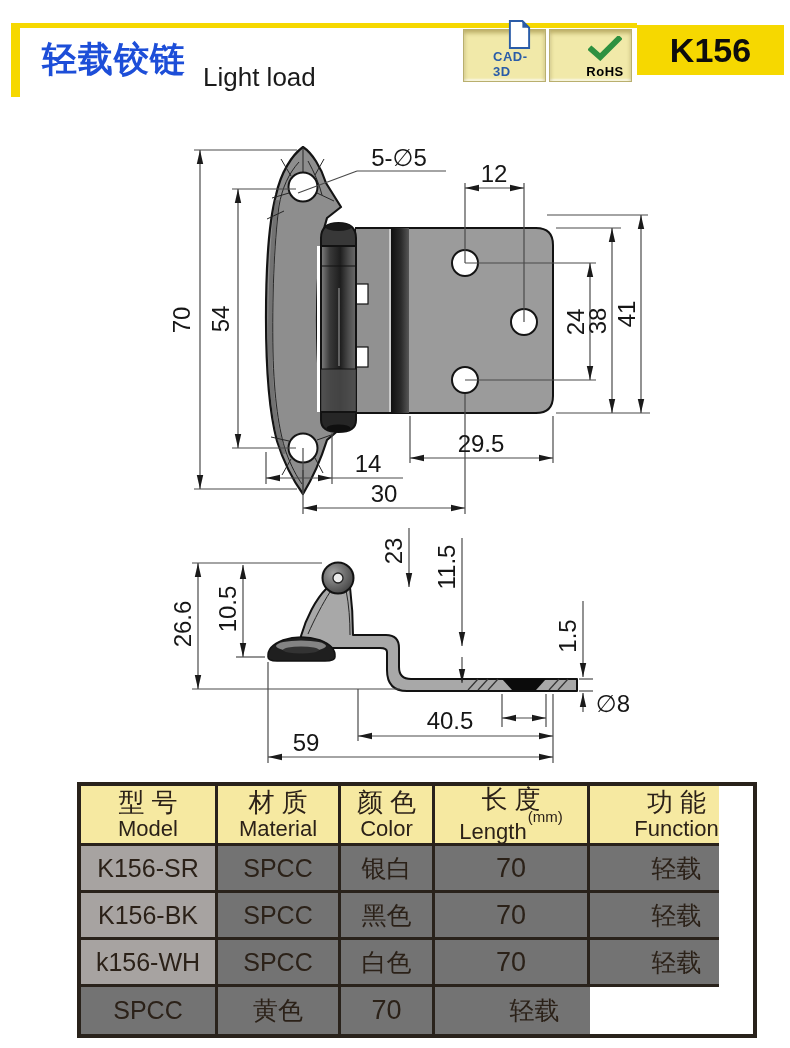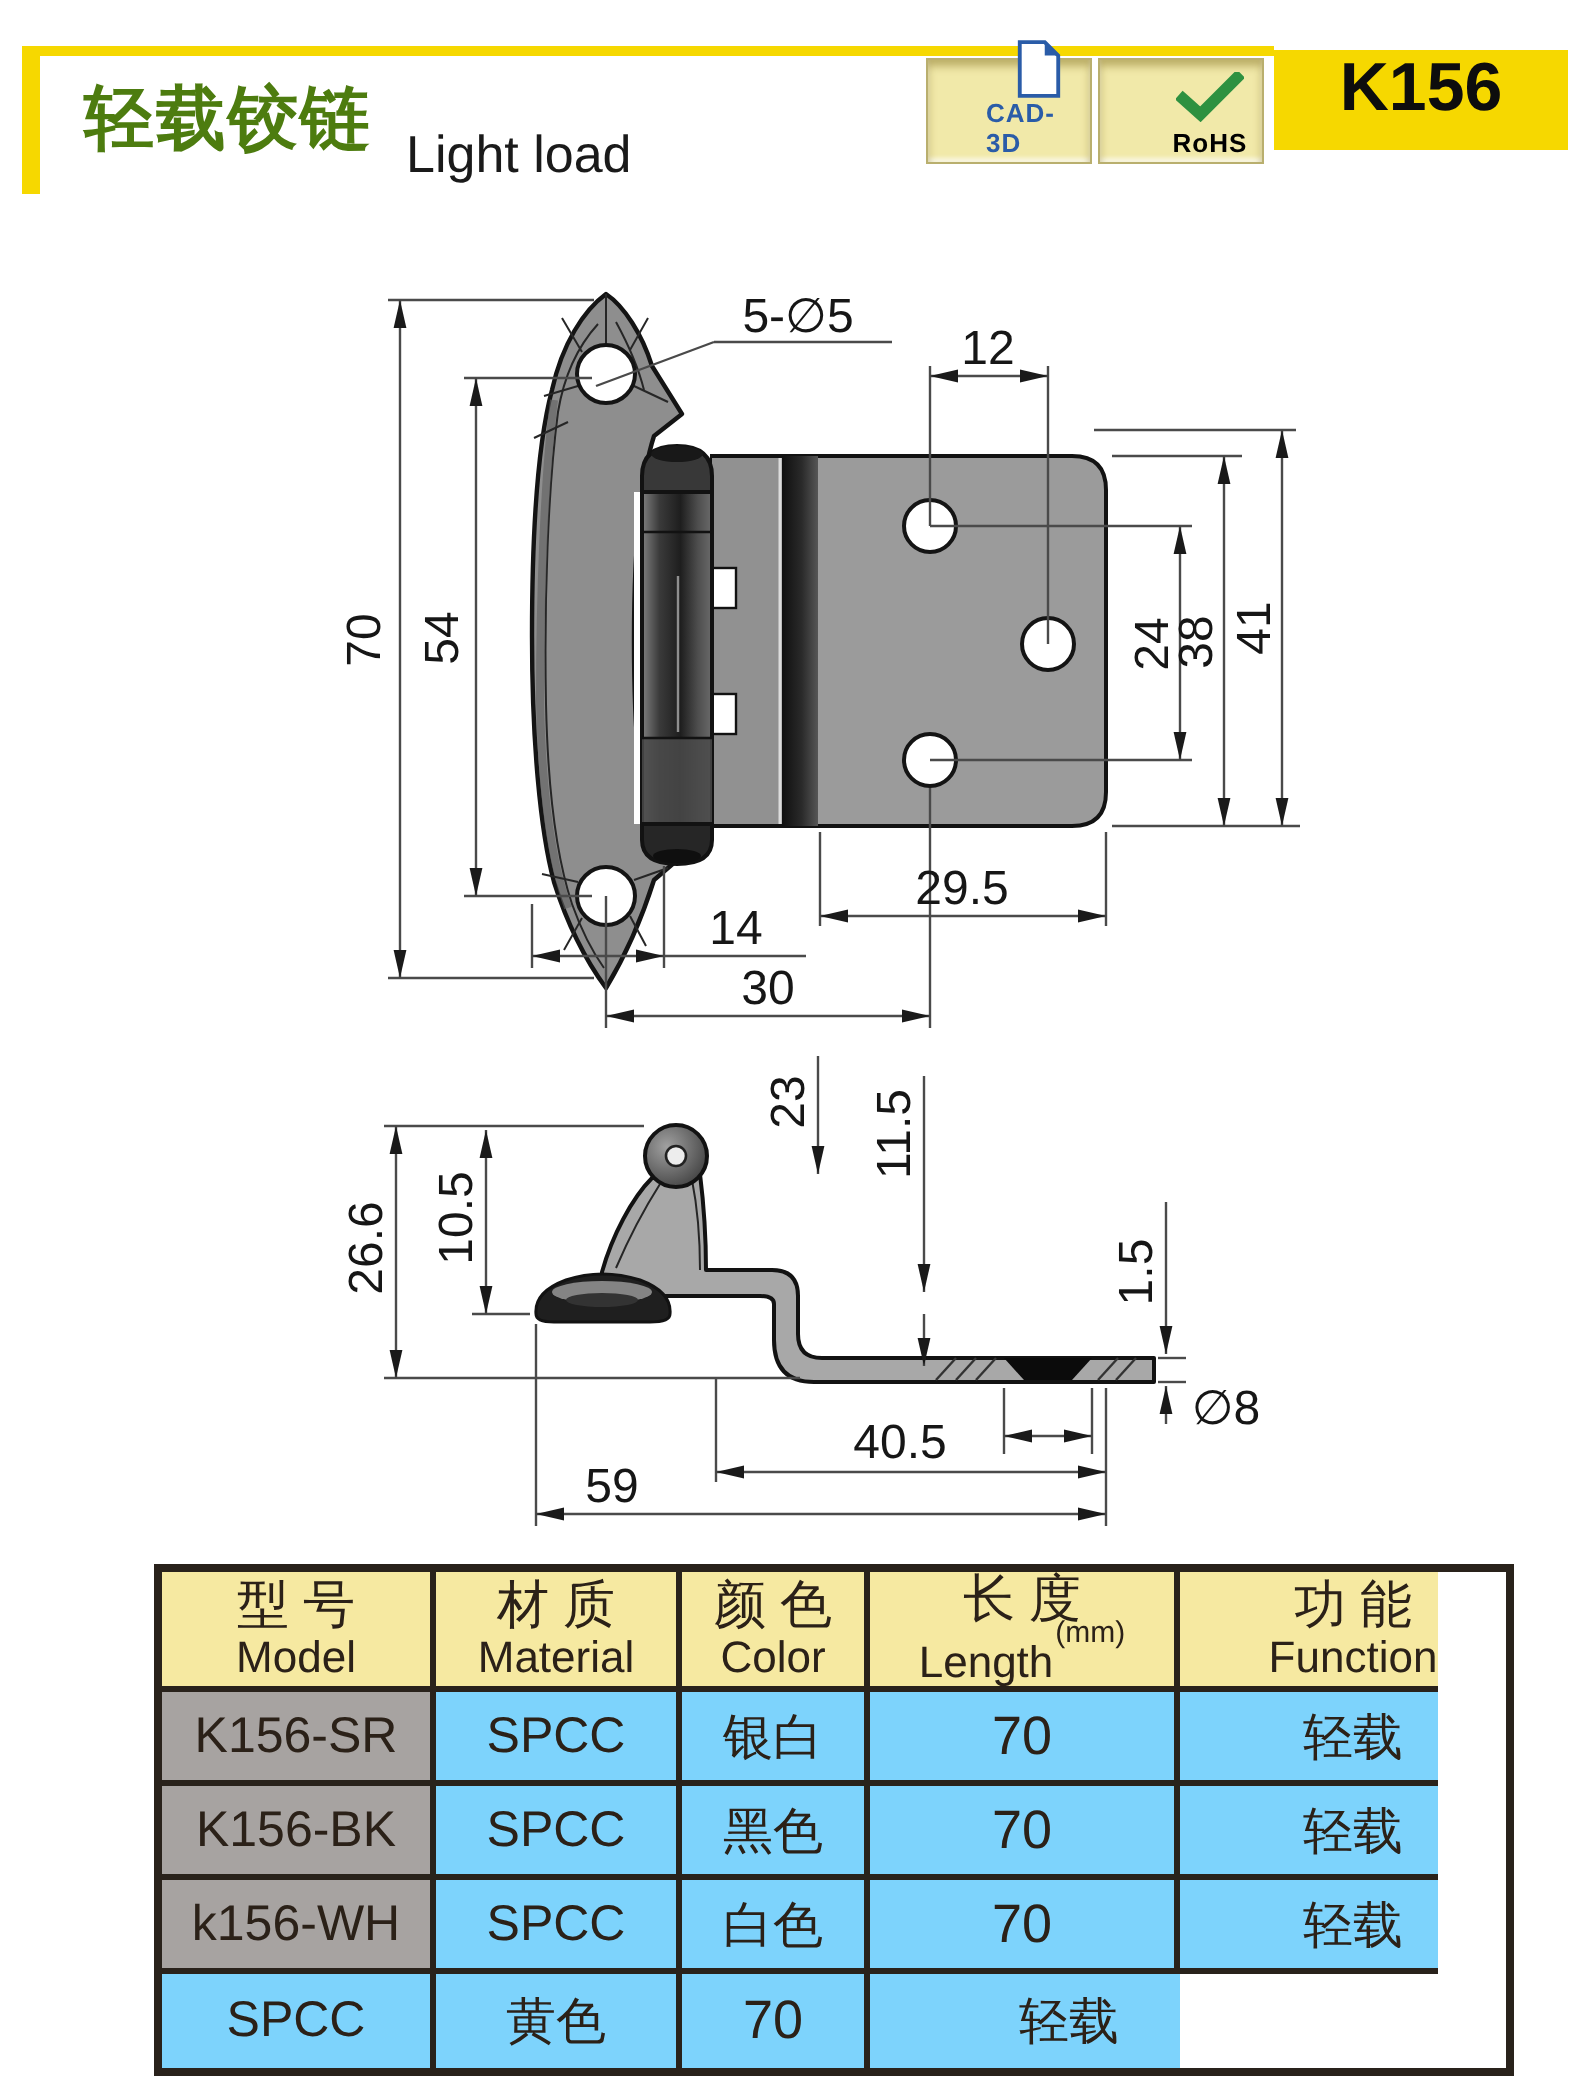--- a/index.html
+++ b/index.html
@@ -8,7 +8,7 @@
   
   .accent-vbar{position:absolute;left:11px;top:24px;width:9px;height:73px;}
   .accent-hline{position:absolute;left:11px;top:23px;width:626px;height:5px;}
-  .title-zh{position:absolute;left:42px;top:36px;font-size:35px;font-weight:700;color:#4d7c0f;letter-spacing:1px;}
+  .title-zh{position:absolute;left:42px;top:36px;font-size:35px;font-weight:700;color:#1d4ed8;letter-spacing:1px;}
   .title-en{position:absolute;left:203px;top:44px;font-size:26px;color:#1a1a1a;margin-top:18px;}
   .badge{position:absolute;top:29px;width:83px;height:53px;box-sizing:border-box;
          border:1px solid #b9af6e;display:flex;flex-direction:column;align-items:center;justify-content:flex-end;

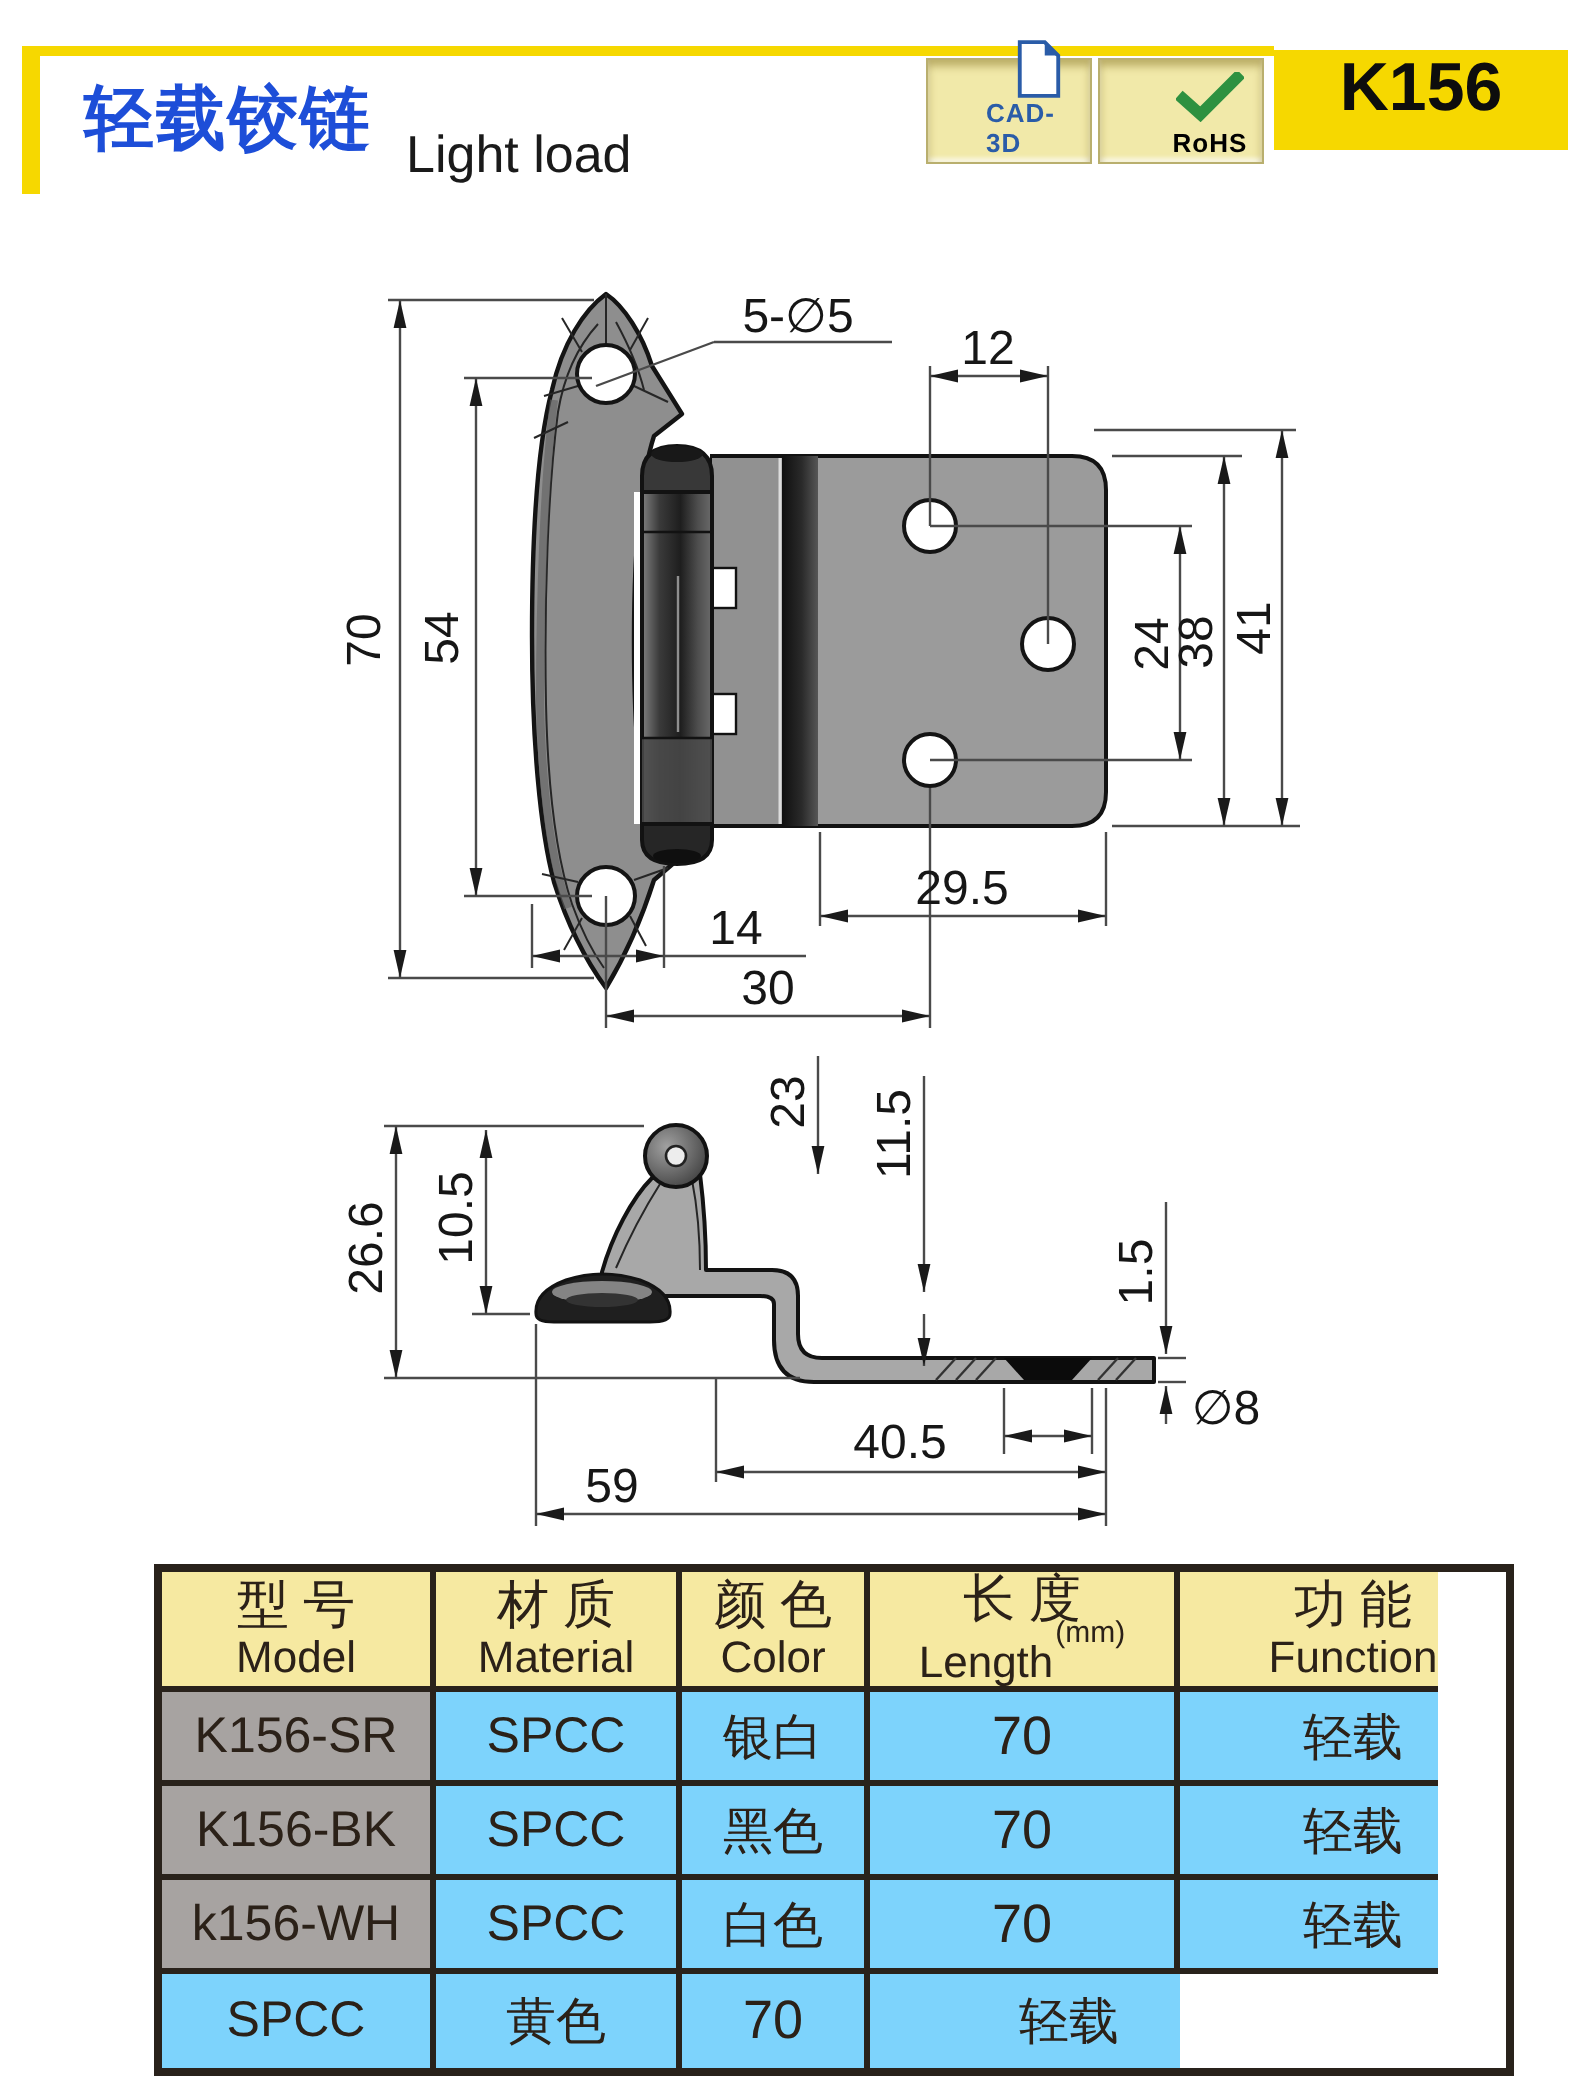--- a/index.html
+++ b/index.html
@@ -16,7 +16,7 @@
   .badge .blabel{font-size:13px;font-weight:700;line-height:15px;margin-bottom:2px;letter-spacing:.5px;}
   .badge .bicon{flex:1;display:flex;align-items:center;justify-content:center;padding-top:3px;}
   .model-block{position:absolute;left:637px;top:25px;width:147px;height:50px;
-               display:flex;justify-content:center;
+               display:flex;align-items:center;justify-content:center;
                font-size:34px;font-weight:700;color:#0d0d0d;}
   
   #draw{position:absolute;left:0;top:0;}

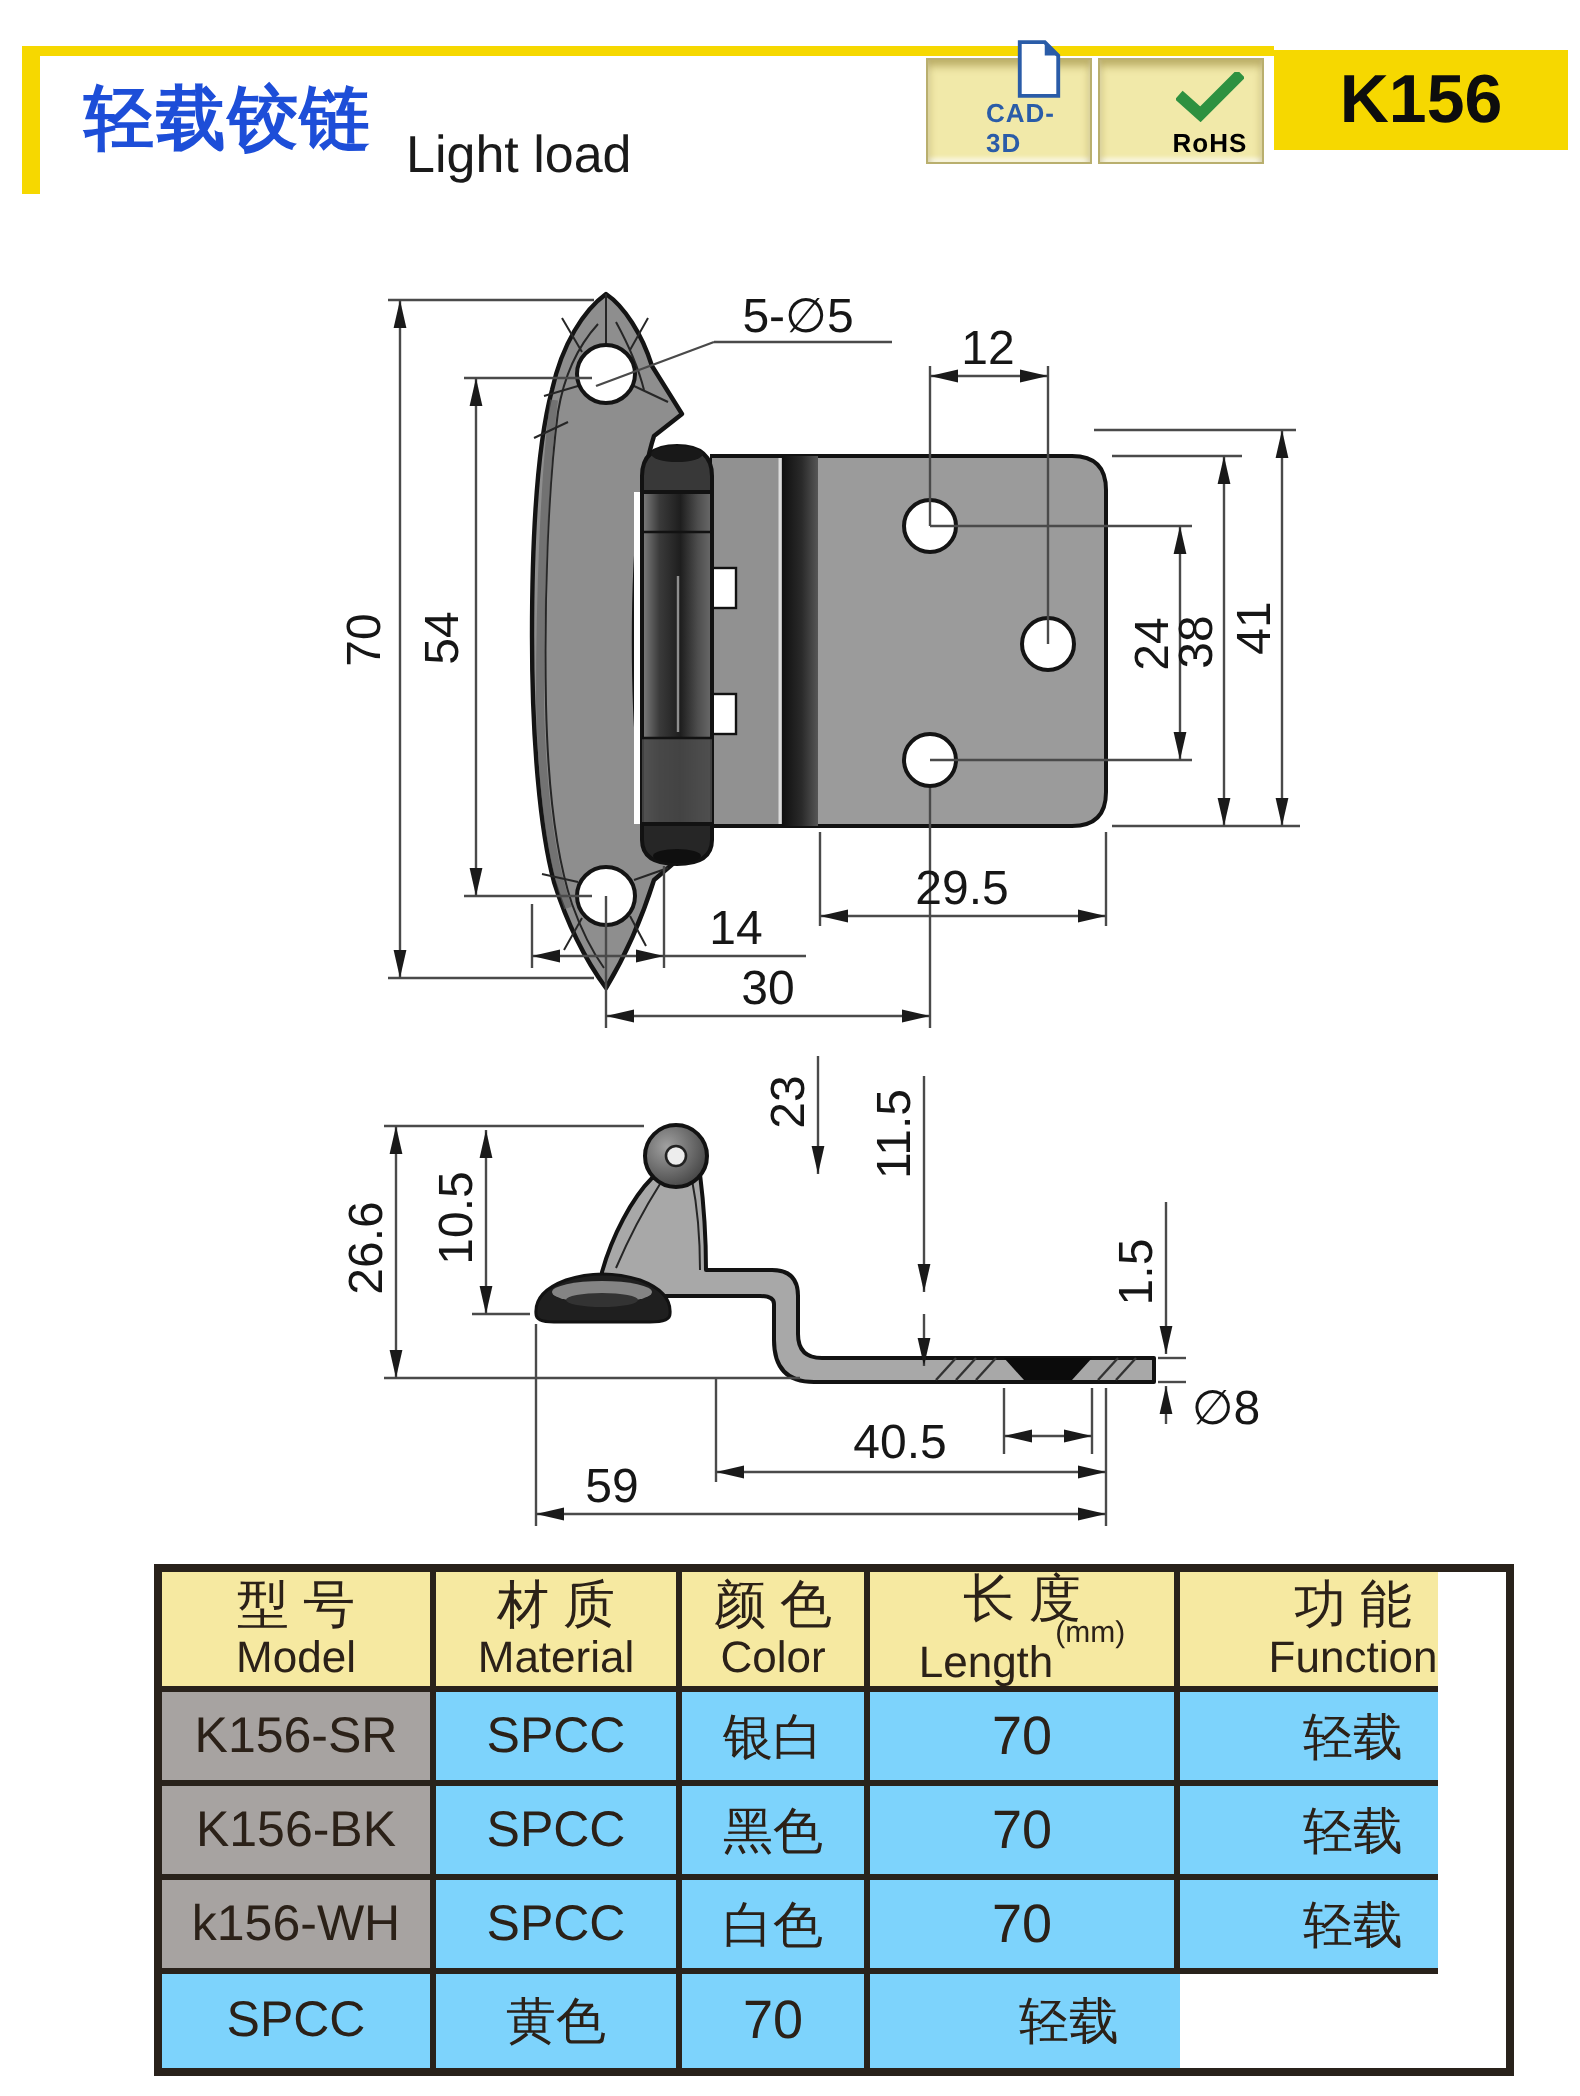--- a/index.html
+++ b/index.html
@@ -29,7 +29,7 @@
               grid-template-columns:137px 123px 94px 155px 129px;
               grid-template-rows:60px 47px 47px 47px 47px;}
   .tc{border-right:3px solid #29221b;border-bottom:3px solid #29221b;box-sizing:border-box;
-      display:flex;align-items:center;justify-content:center;background:#7dd3fc;color:#2b2118;}
+      display:flex;align-items:center;justify-content:center;background:#737373;color:#2b2118;}
   .tc.cl{border-right:none;padding-left:44px;}
   .tc.rl{border-bottom:none;}
   .hc{background:#f6e9a1;flex-direction:column;line-height:1;}

